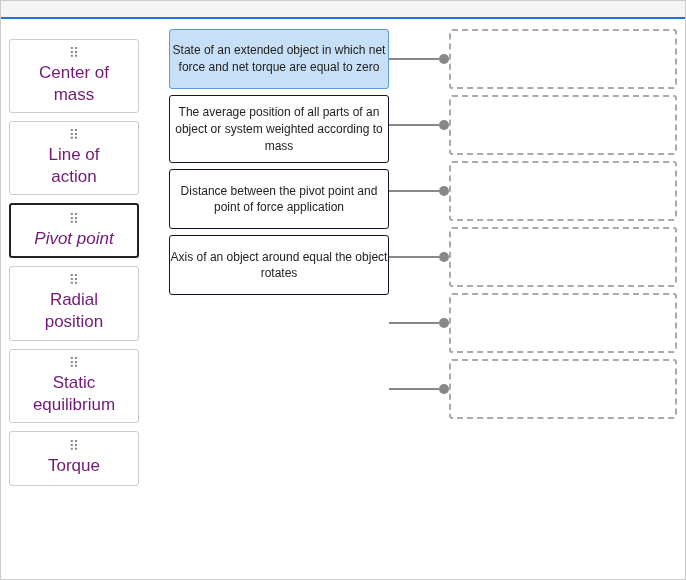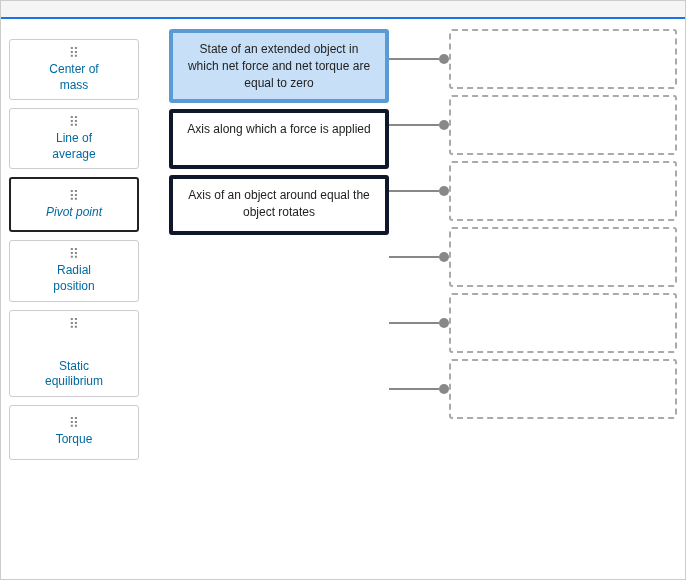--- a/index.html
+++ b/index.html
@@ -89,9 +89,9 @@
       flex-shrink: 0;
     }
     .desc-card {
-      border: 4px solid #0f172a;
+      border: 1px solid #0f172a;
       border-radius: 3px;
-      padding: 8px 10px;
+      padding: 8px 0;
       text-align: center;
       background: #fff;
       font-size: 12px;
@@ -99,7 +99,7 @@
       line-height: 1.4;
       min-height: 60px;
       display: flex;
-      align-items: flex-start;
+      align-items: center;
       justify-content: center;
     }
     .desc-card.highlighted {

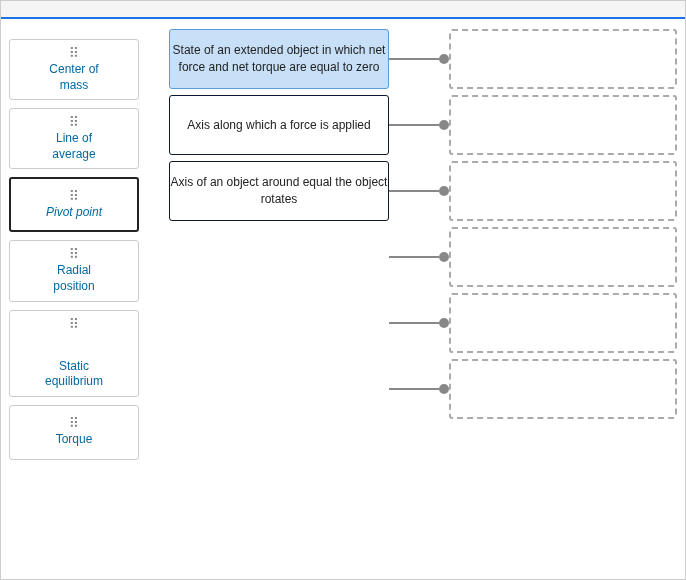--- a/index.html
+++ b/index.html
@@ -63,8 +63,8 @@
       line-height: 1;
     }
     .term-card .term-label {
-      font-size: 12px;
-      color: #0369a1;
+      font-size: 17px;
+      color: #701a75;
       line-height: 1.3;
     }
     

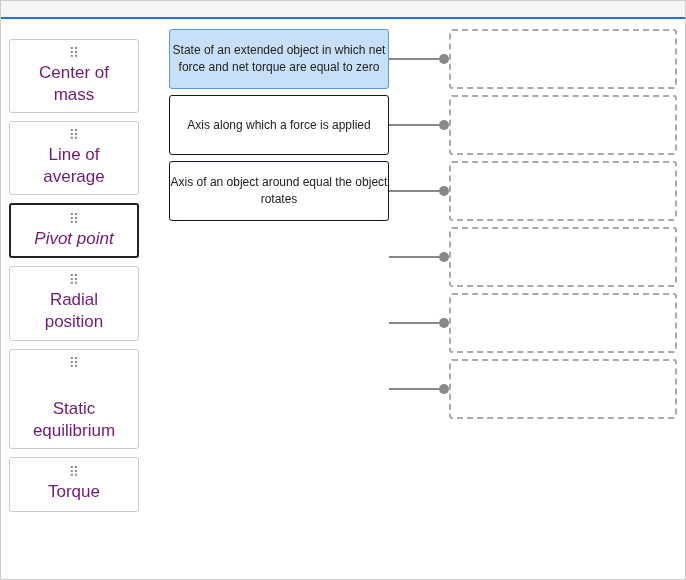--- a/index.html
+++ b/index.html
@@ -202,6 +202,9 @@
           <span>State of an extended object in which net force and net torque are equal to zero</span>
         </div>
         <div class="desc-card">
+          <span>The average position of all parts of an object or system weighted according to mass</span>
+        </div>
+        <div class="desc-card">
           <span>Axis along which a force is applied</span>
         </div>
         <div class="desc-card">

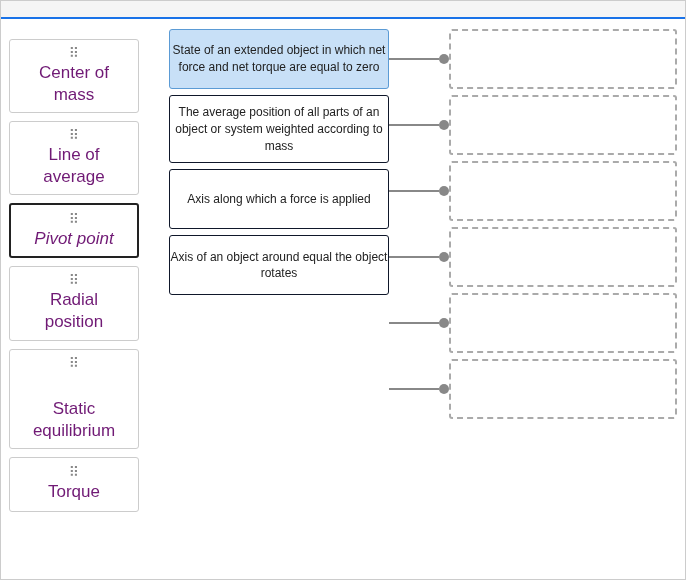--- a/index.html
+++ b/index.html
@@ -170,7 +170,7 @@
         <div class="term-card">
           <span class="drag-dots">⠿</span>
           <span class="term-label" style="white-space: pre-line;">Line of
-average</span>
+action</span>
         </div>
         <div class="term-card selected">
           <span class="drag-dots">⠿</span>

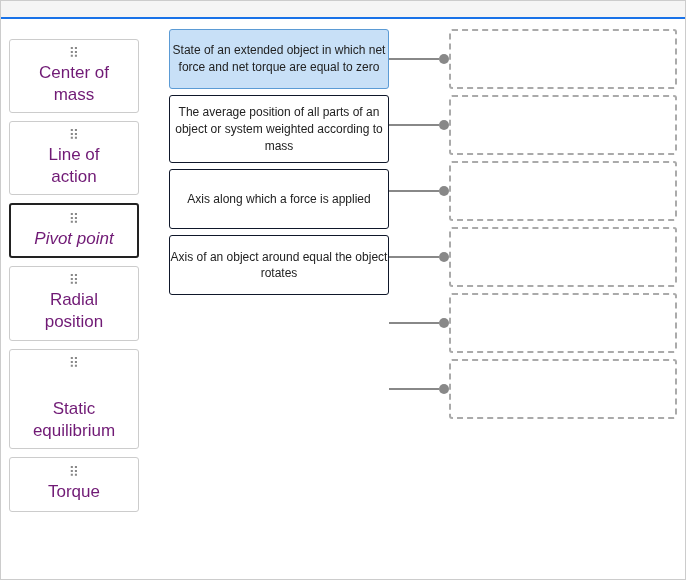--- a/index.html
+++ b/index.html
@@ -205,6 +205,9 @@
           <span>The average position of all parts of an object or system weighted according to mass</span>
         </div>
         <div class="desc-card">
+          <span>Distance between the pivot point and point of force application</span>
+        </div>
+        <div class="desc-card">
           <span>Axis along which a force is applied</span>
         </div>
         <div class="desc-card">

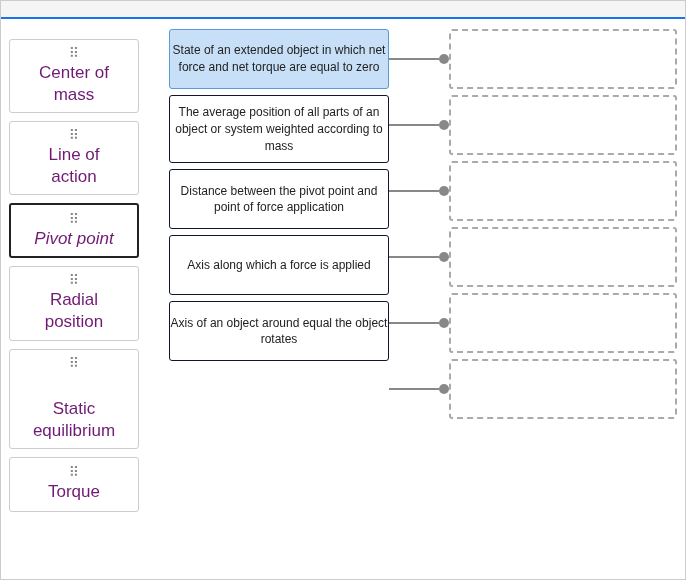--- a/index.html
+++ b/index.html
@@ -208,9 +208,6 @@
           <span>Distance between the pivot point and point of force application</span>
         </div>
         <div class="desc-card">
-          <span>Axis along which a force is applied</span>
-        </div>
-        <div class="desc-card">
           <span>Axis of an object around equal the object rotates</span>
         </div>
       </div>

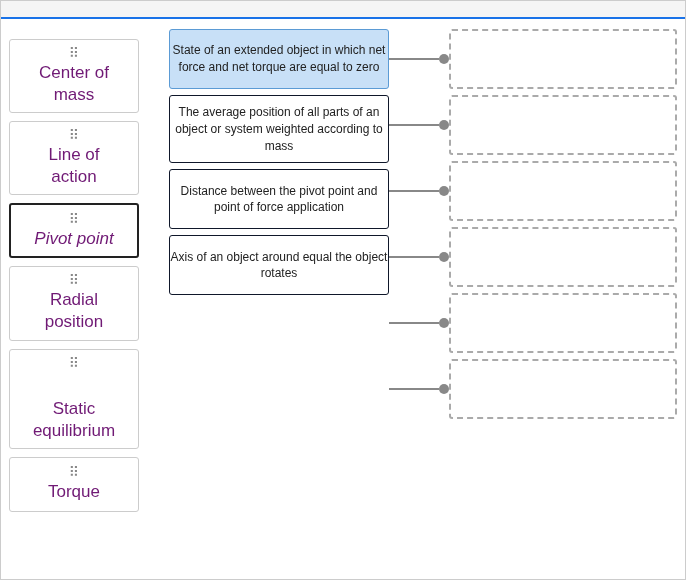--- a/index.html
+++ b/index.html
@@ -183,7 +183,7 @@
         </div>
         <div class="term-card">
           <span class="drag-dots">⠿</span>
-          <span class="term-label" style="white-space: pre-line; margin-top: 26px;">Static
+          <span class="term-label" style="white-space: pre-line;">Static
 equilibrium</span>
         </div>
         <div class="term-card">

